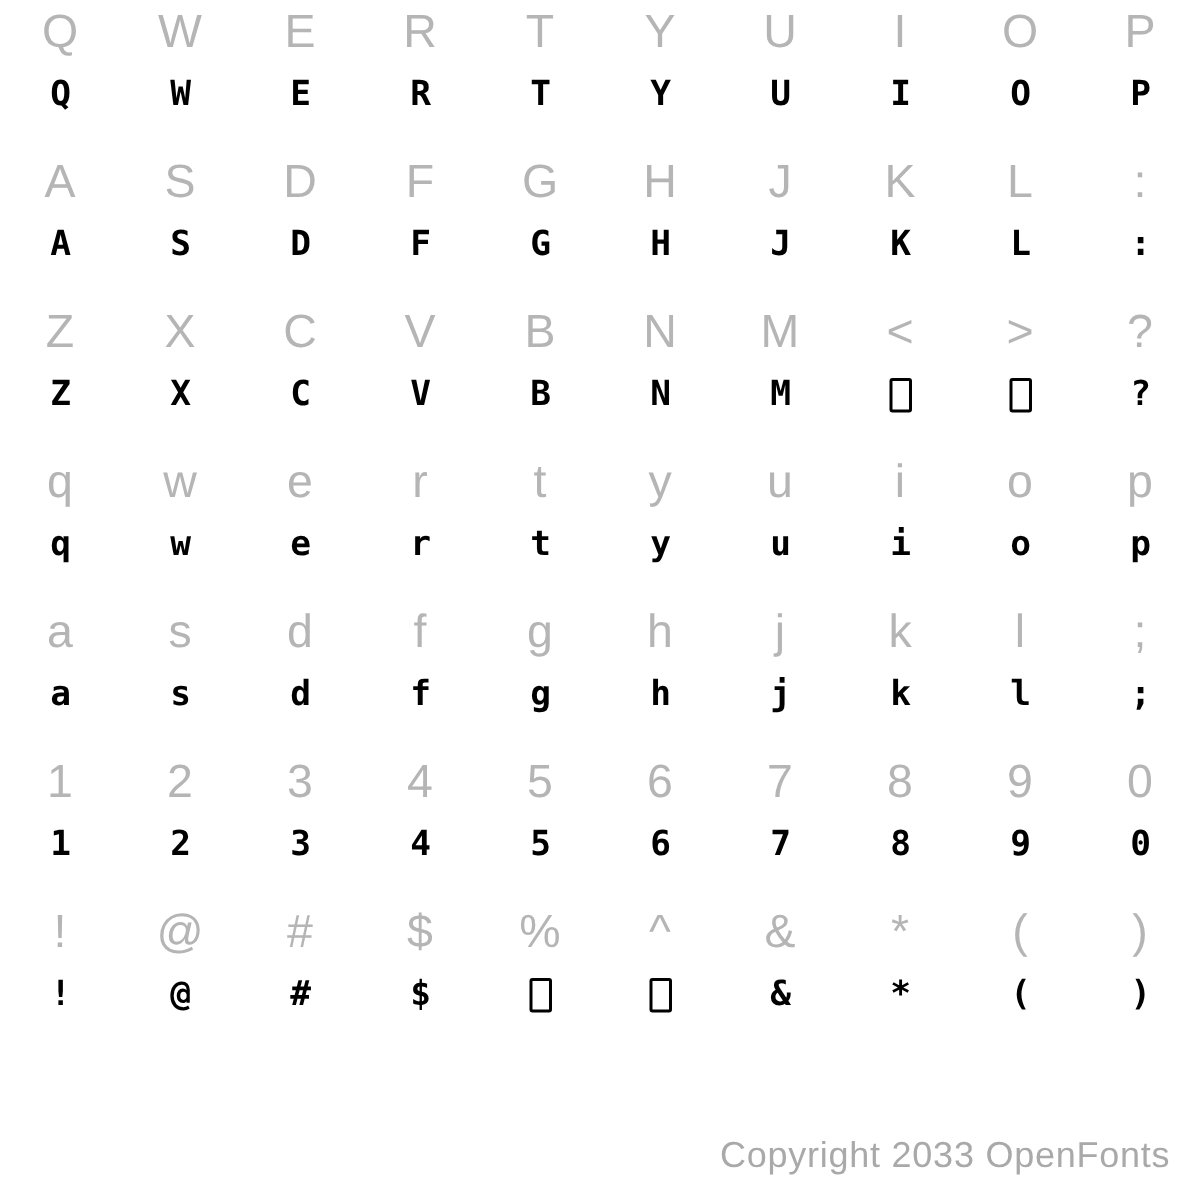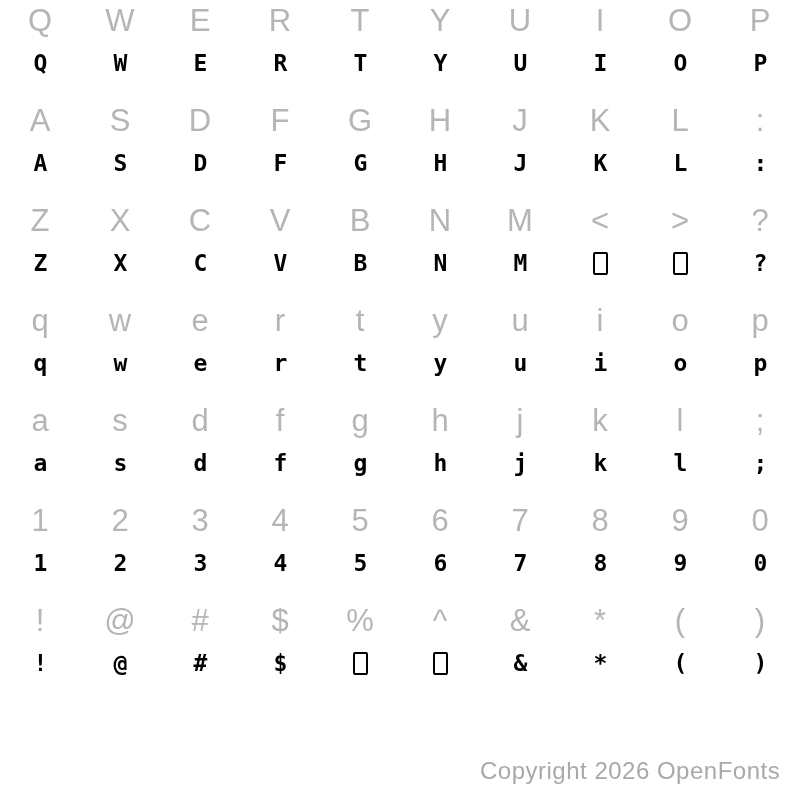--- a/index.html
+++ b/index.html
@@ -382,7 +382,7 @@
         </div>
       </div>
     </div>
-  <div class="copyright">Copyright 2026 OpenFonts</div>
+  <div class="copyright">Copyright 2033 OpenFonts</div>
 </div>
 
 </body></html>

